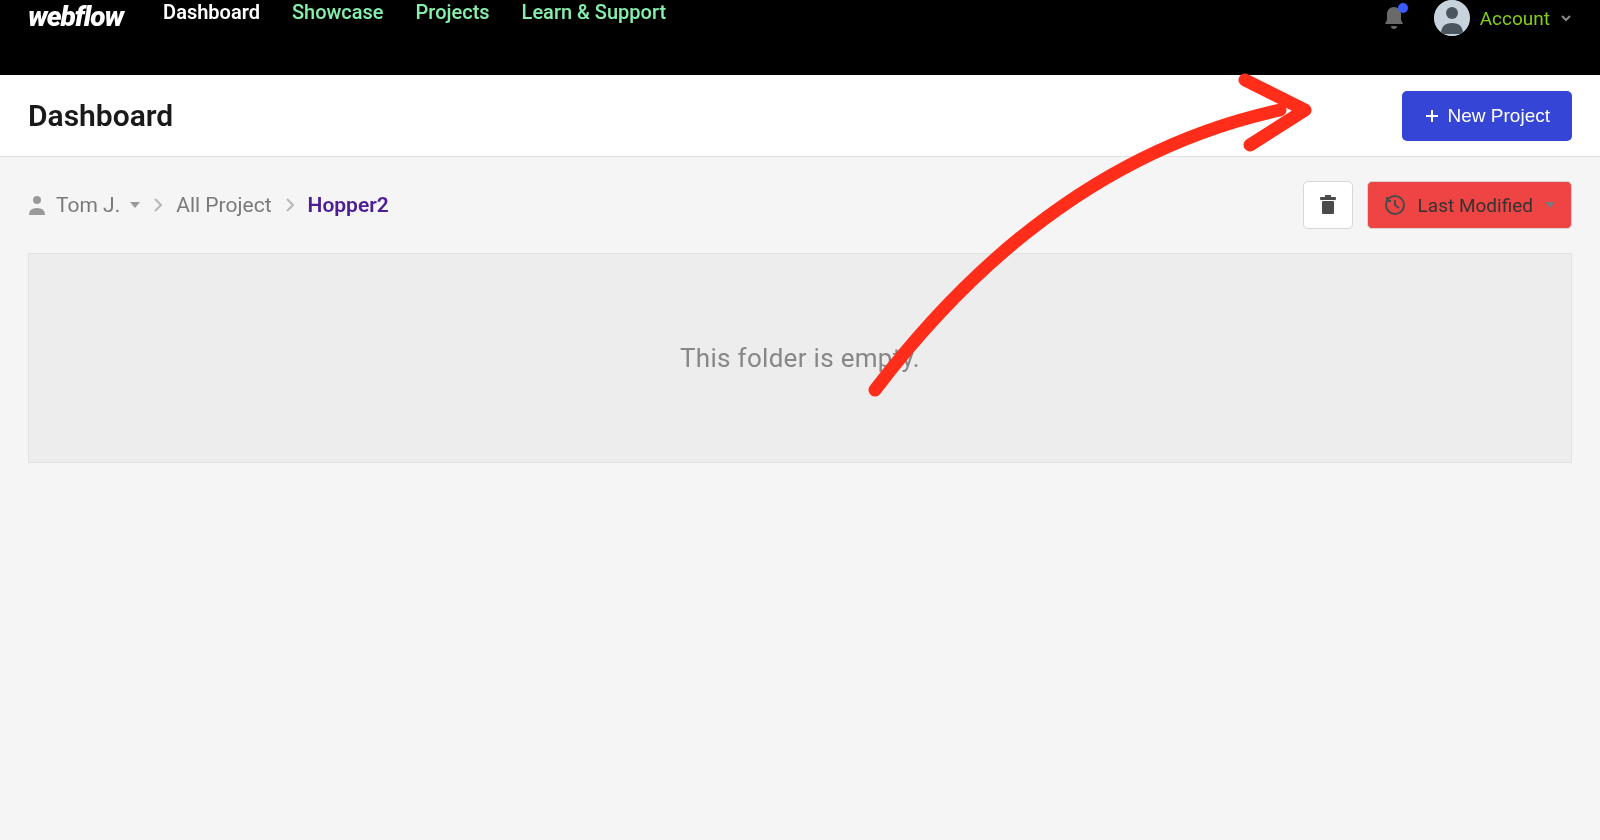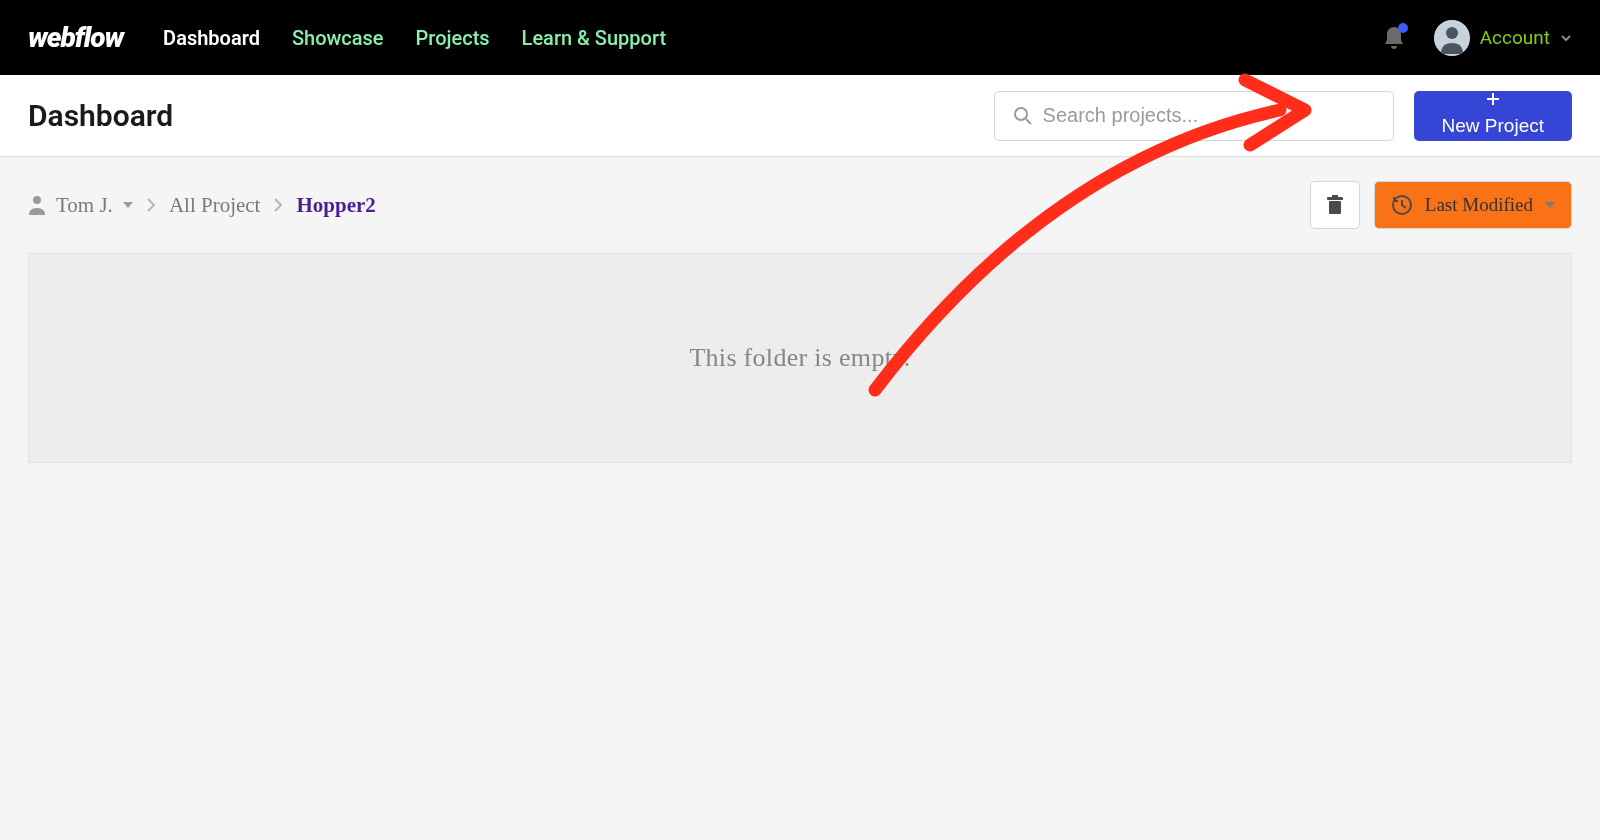--- a/index.html
+++ b/index.html
@@ -18,7 +18,7 @@
       background: #000;
       height: 75px;
       display: flex;
-      align-items: center;
+      align-items: flex-start;
       padding: 0 28px;
     }
     .logo {

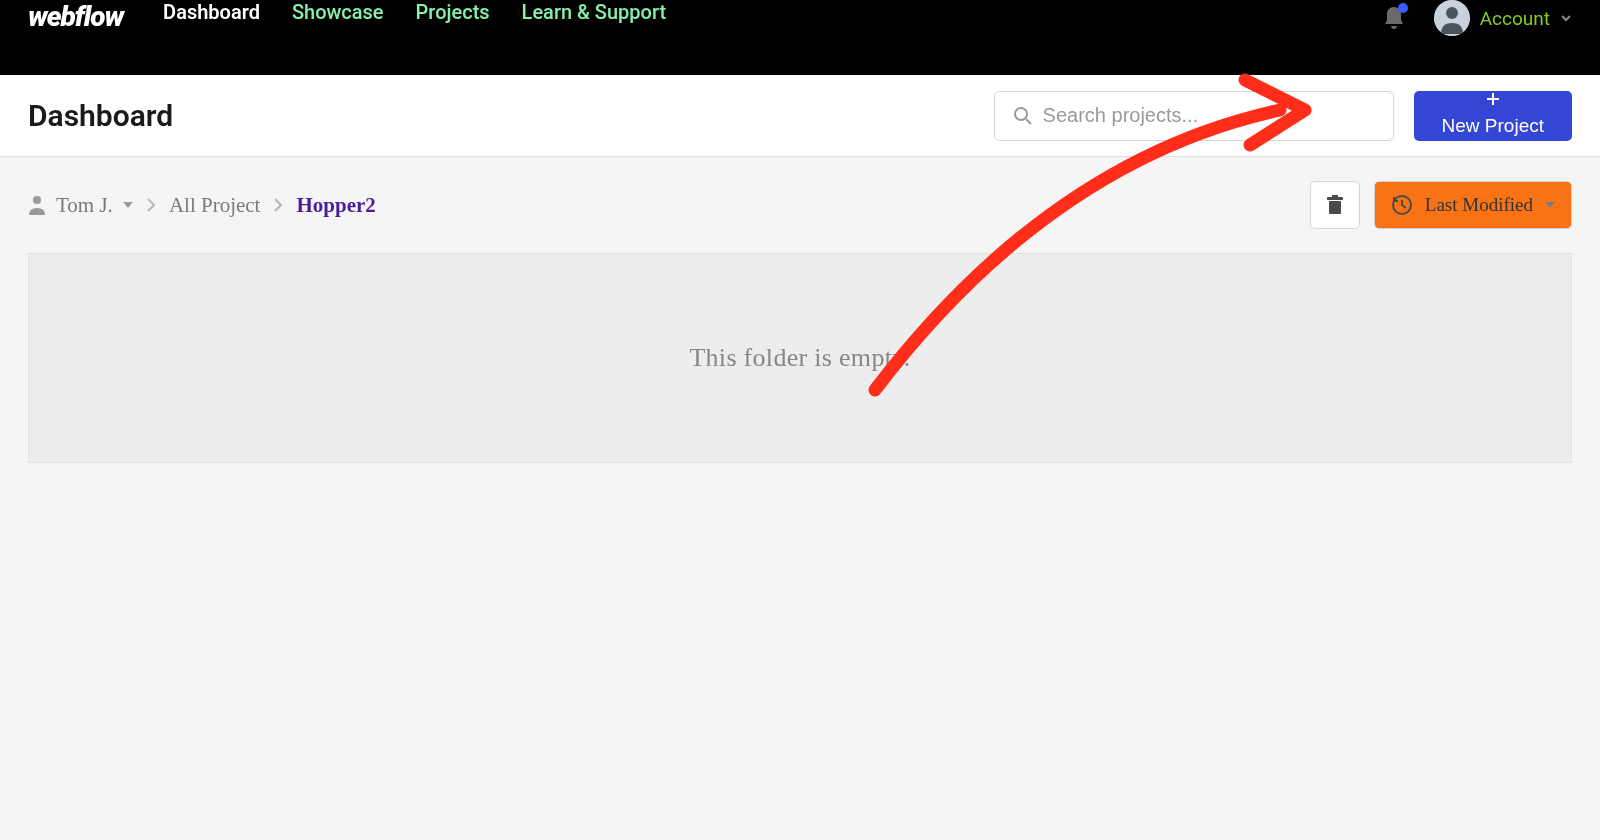--- a/index.html
+++ b/index.html
@@ -243,13 +243,6 @@
 
 <div class="subheader">
   <div class="page-title">Dashboard</div>
-  <div class="search-box">
-    <svg width="20" height="20" viewBox="0 0 20 20" fill="none" stroke="#9a9a9a" stroke-width="2">
-      <circle cx="8" cy="8" r="6"></circle>
-      <line x1="13" y1="13" x2="18" y2="18"></line>
-    </svg>
-    <input class="search-input" type="text" placeholder="Search projects..." style="">
-  </div>
   <button class="new-project-btn">
     <svg width="16" height="16" viewBox="0 0 16 16" stroke="#fff" stroke-width="2">
       <line x1="8" y1="2" x2="8" y2="14"></line>

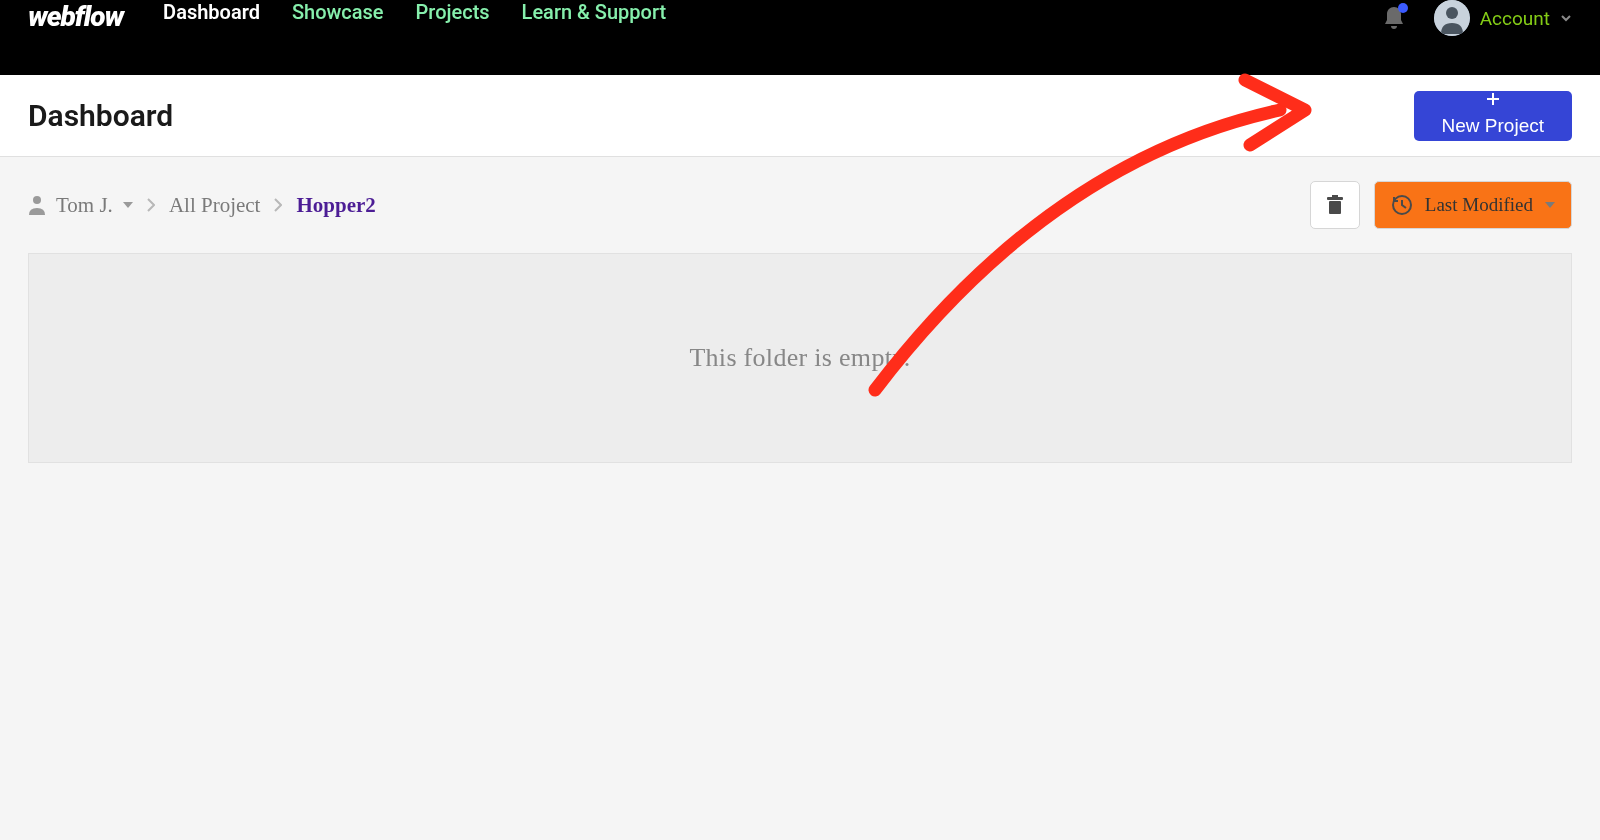--- a/index.html
+++ b/index.html
@@ -122,14 +122,13 @@
       color: #fff;
       border: none;
       border-radius: 5px;
-      padding: 0 28px;
+      padding: 0 22px;
       font-size: 19px;
       font-weight: 500;
       display: flex;
       align-items: center;
       gap: 8px;
       cursor: pointer;
-      flex-direction: column;
     }
     .content {
       padding: 24px 28px;

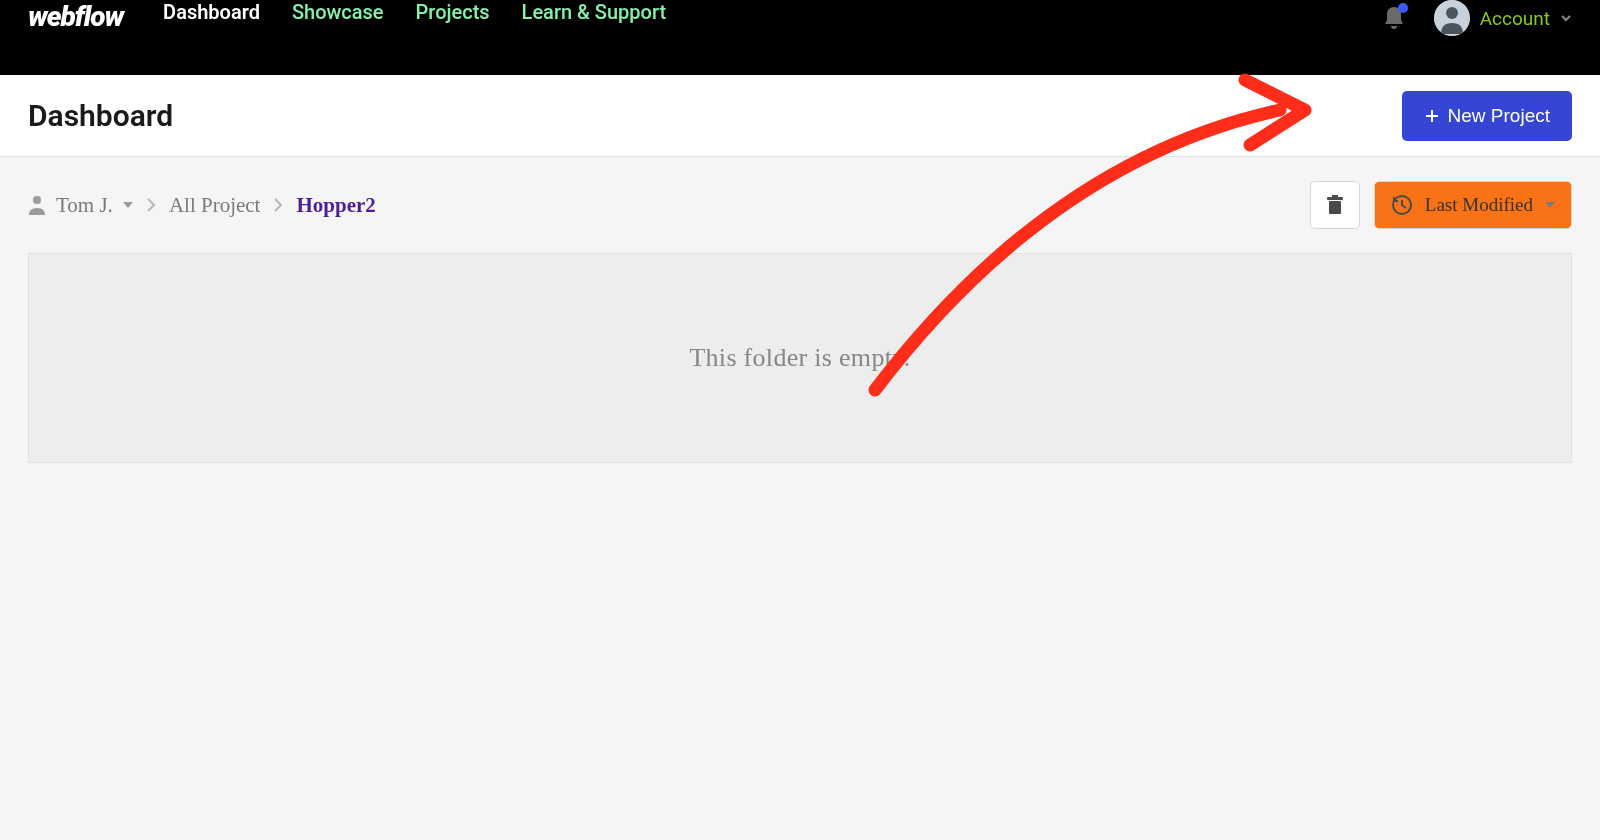--- a/index.html
+++ b/index.html
@@ -132,7 +132,6 @@
     }
     .content {
       padding: 24px 28px;
-      font-family: Liberation Serif, serif;
     }
     .toolbar {
       display: flex;

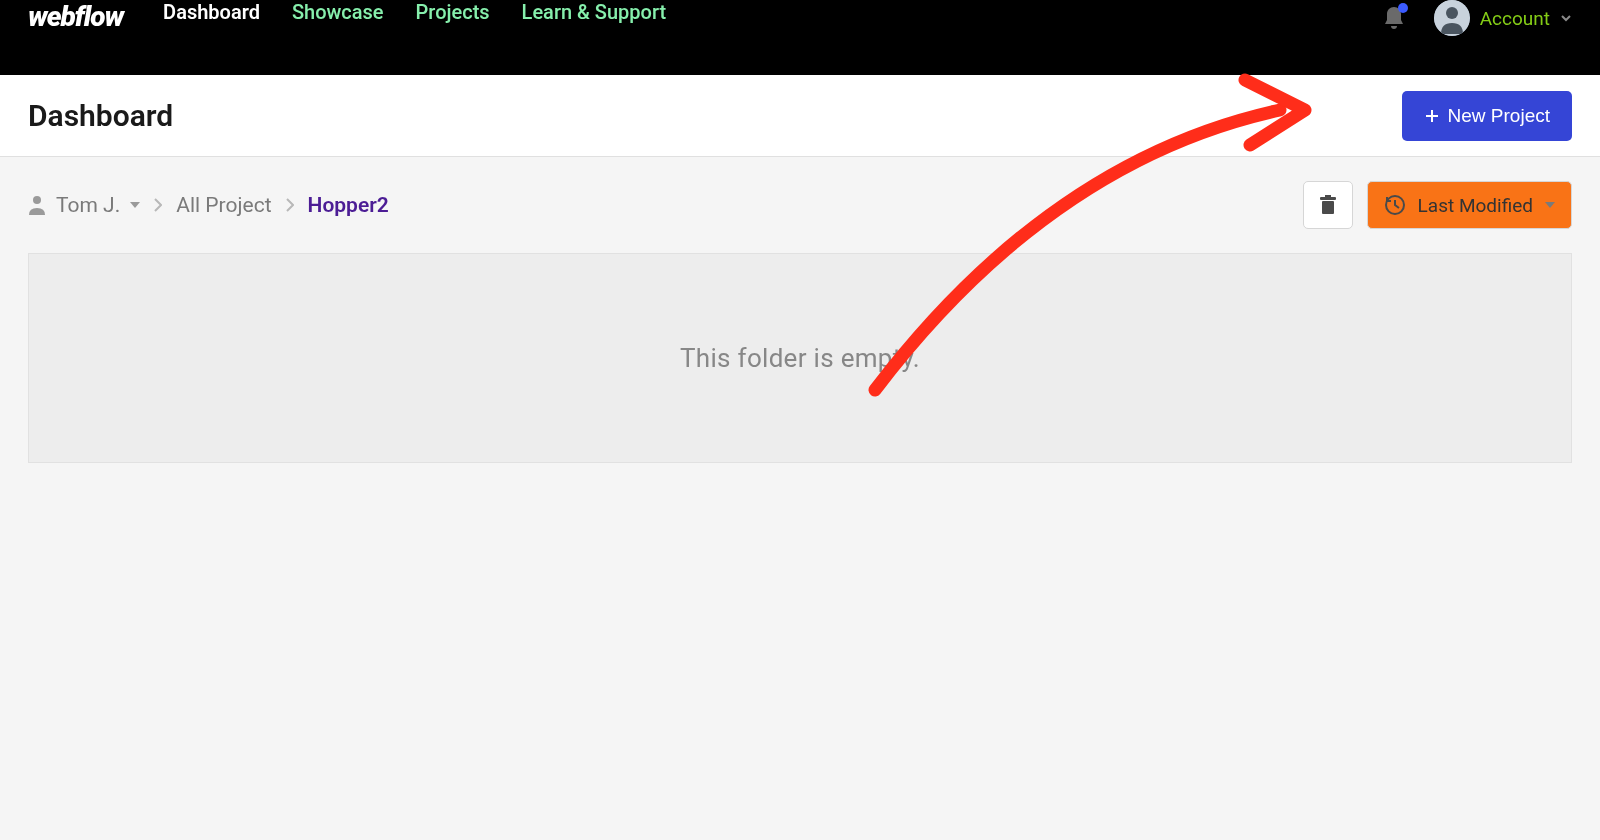--- a/index.html
+++ b/index.html
@@ -175,7 +175,7 @@
     }
     .sort-btn {
       height: 48px;
-      background: #f97316;
+      background: #ef4444;
       border: 1px solid #d6d6d6;
       border-radius: 5px;
       padding: 0 16px;

